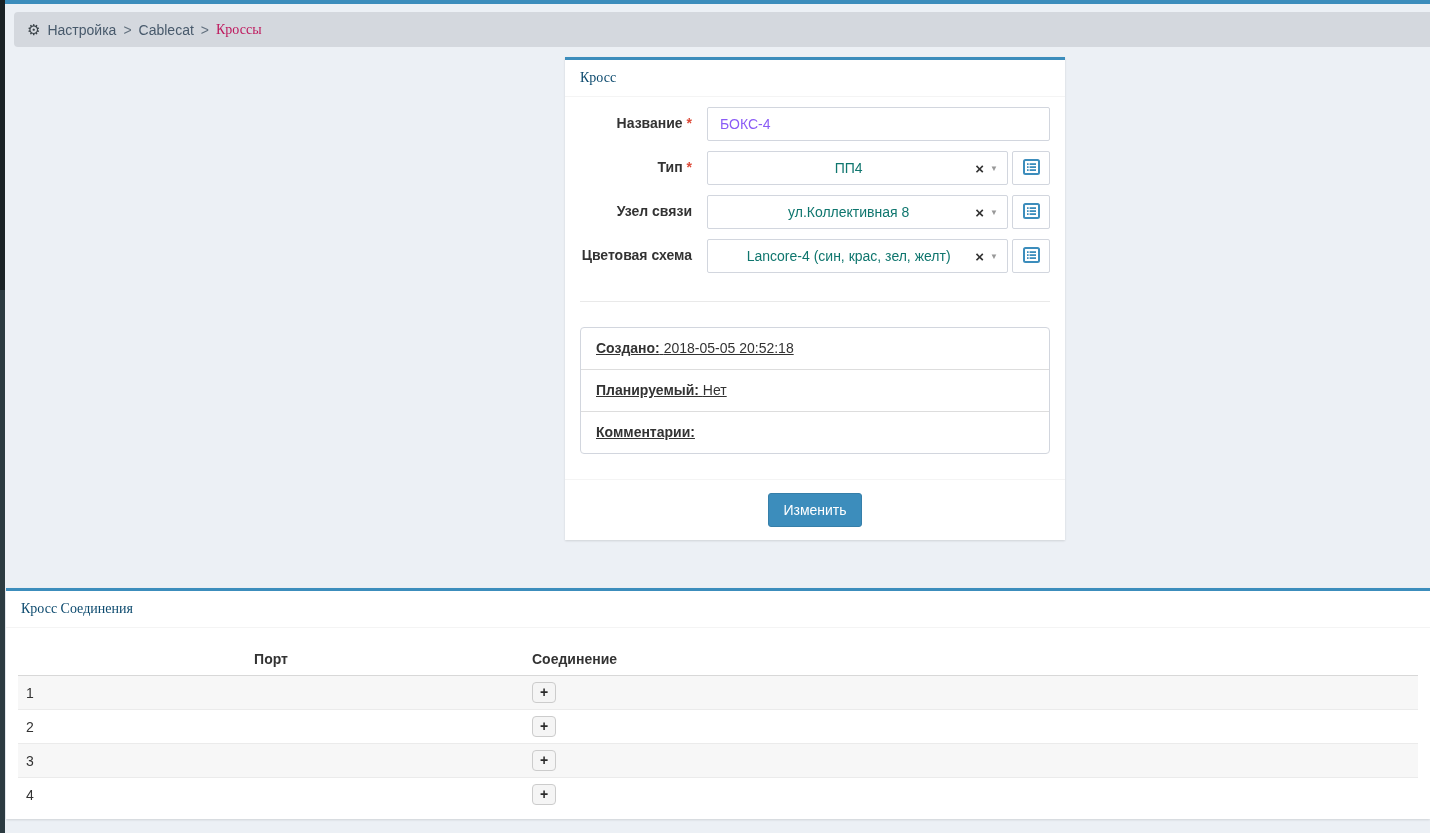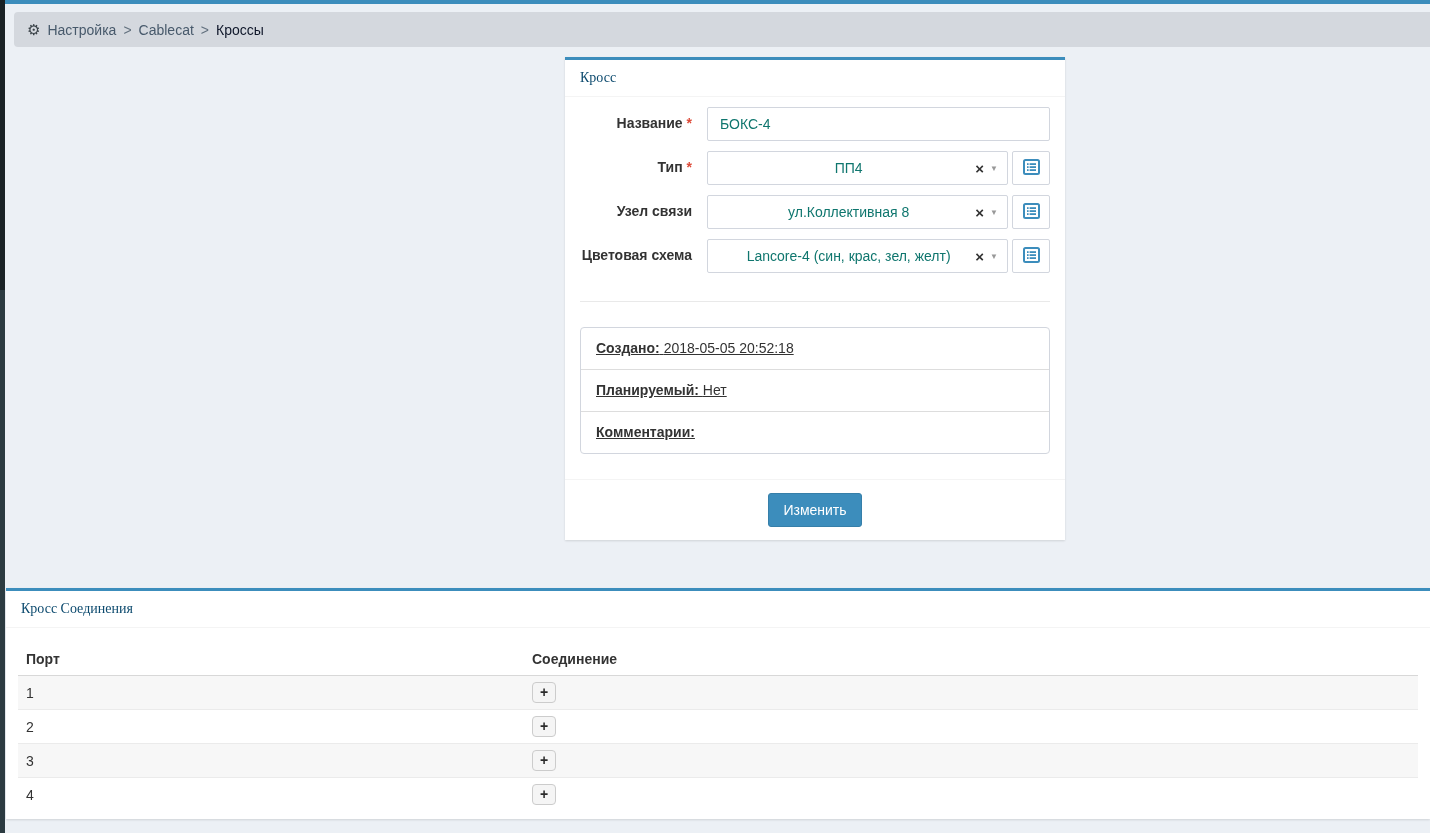--- a/index.html
+++ b/index.html
@@ -29,7 +29,7 @@
   .breadcrumb .gear { font-size: 15px; color: #3b4349; margin-right: 7px; }
   .breadcrumb a { color: #47596b; text-decoration: none; cursor: pointer; }
   .breadcrumb .sep { color: #62707e; margin: 0 7px; }
-  .breadcrumb .current { color: #0f172a; }
+  .breadcrumb .current { color: #be185d; font-family: Liberation Serif, serif; }
 
   
   .panel { position: absolute; background: #fff; border-top: 3px solid #3c8dbc; box-shadow: 0 1px 2px rgba(0,0,0,.12); }

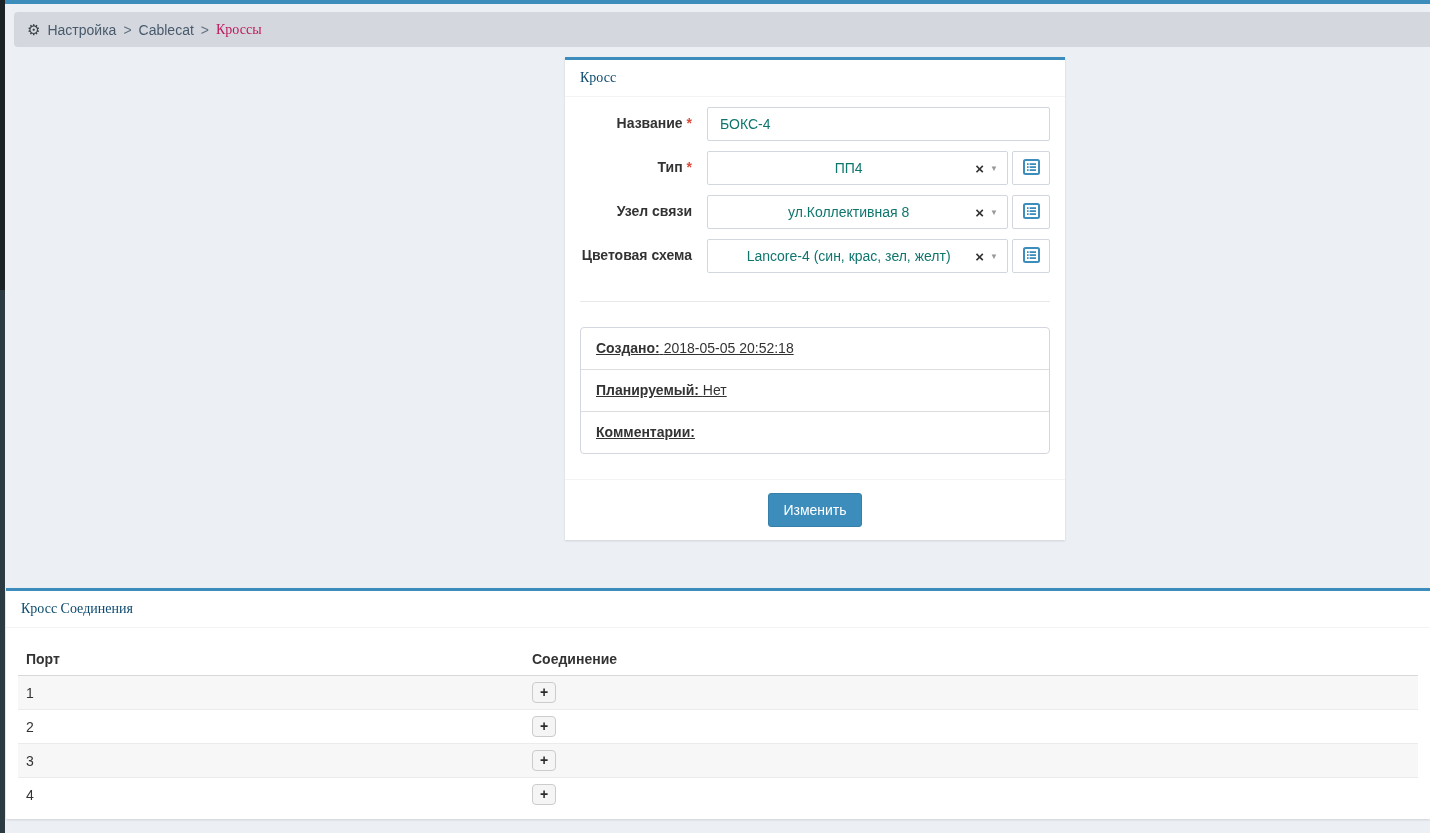--- a/index.html
+++ b/index.html
@@ -49,7 +49,7 @@
 
   .text-input {
     flex: 1; height: 34px; border: 1px solid #d2d6de; border-radius: 2px;
-    padding: 0 12px; font-size: 14px; color: #0f766e; background: #fff;
+    padding: 0 12px; font-size: 14px; color: #8b5cf6; background: #fff;
     font-family: "Liberation Sans", sans-serif; outline: none;
   }
 

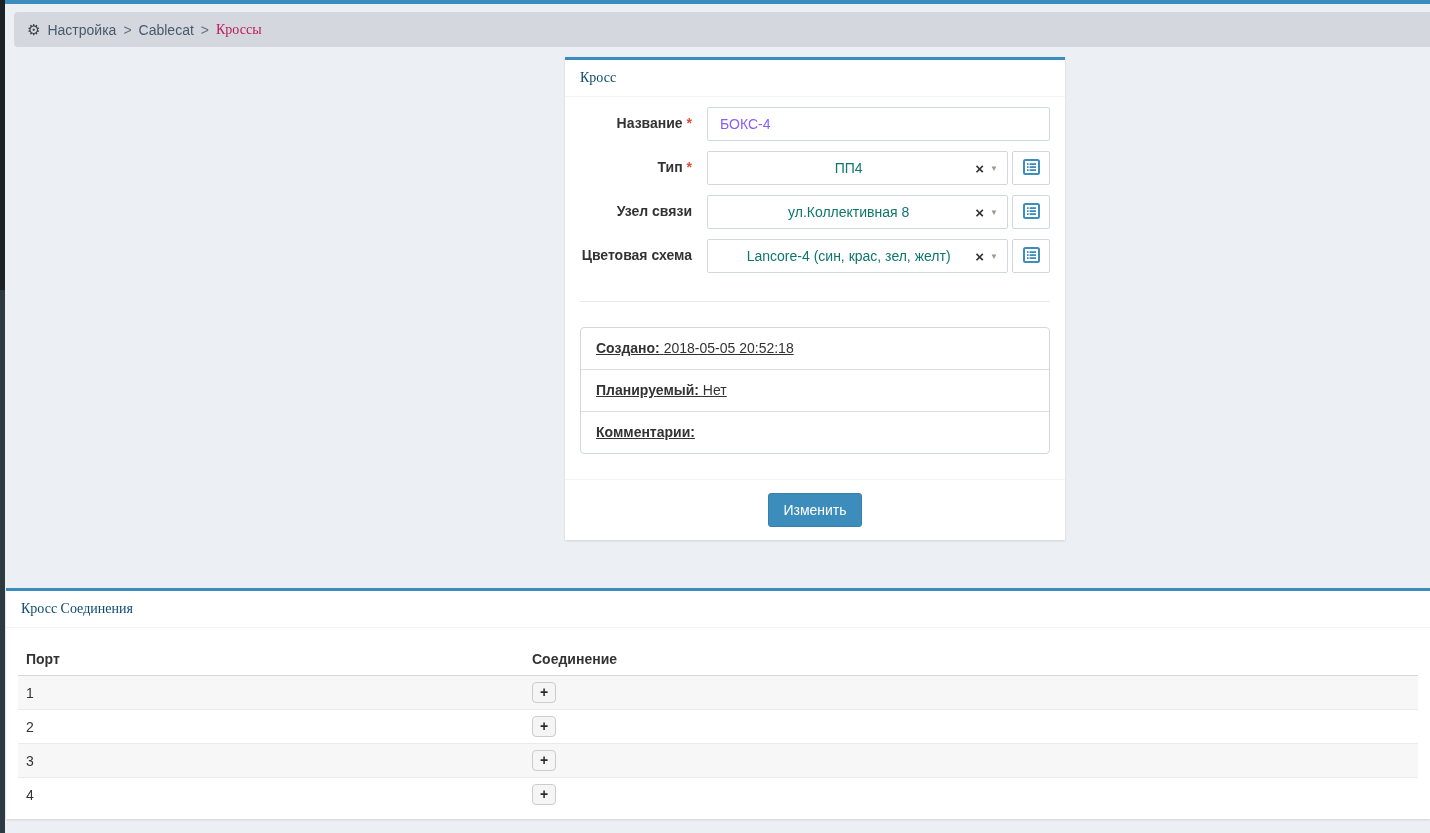--- a/index.html
+++ b/index.html
@@ -90,7 +90,7 @@
     text-align: left; font-weight: bold; color: #333; font-size: 14px;
     padding: 8px; border-bottom: 1px solid #d8d8d8;
   }
-  table.conn th.col-port { width: 506px; }
+  table.conn th.col-port { width: 506px; text-align: center; }
   table.conn td { padding: 6px 8px; border-top: 1px solid #ebebeb; color: #333; }
   table.conn tr:first-child td { border-top: none; }
   table.conn tbody tr:nth-child(odd) { background: #f7f7f7; }

